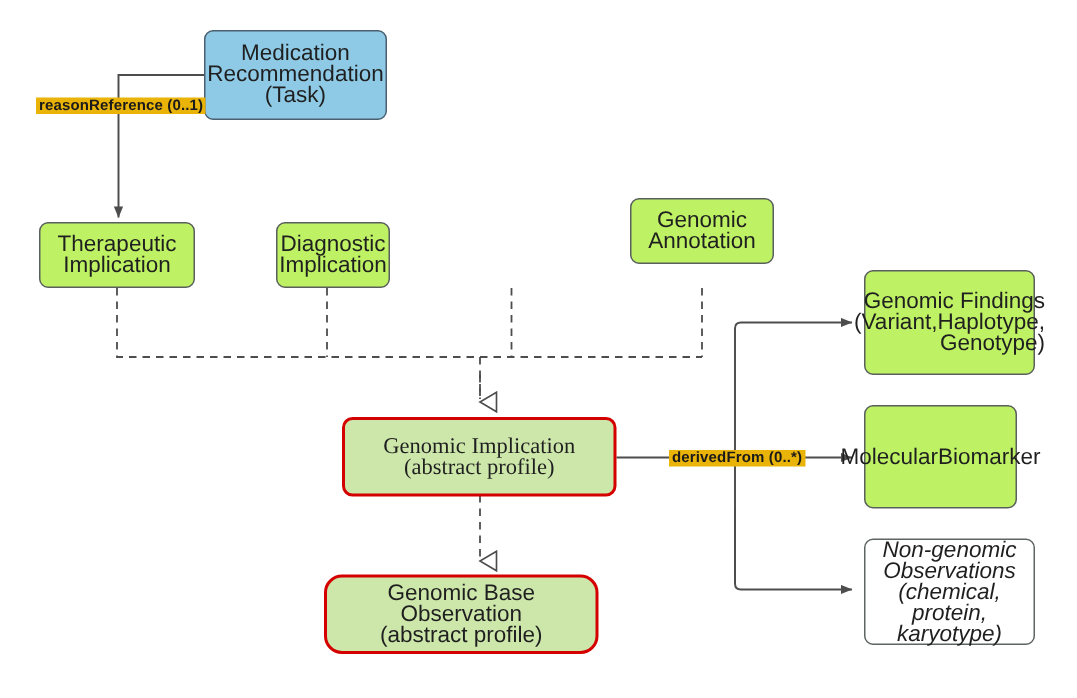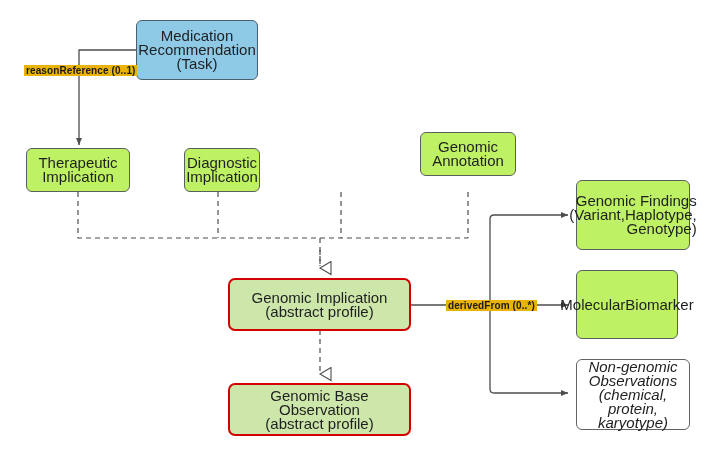--- a/index.html
+++ b/index.html
@@ -117,7 +117,7 @@
   <div class="node green" style="left:420px; top:132px; width:96px; height:44px;">Genomic
 Annotation</div>
 
-  <div class="node green-red" style="left:228px; top:278px; width:183px; height:53px;">Genomic Implication
+  <div class="node green-red" style="left:228px; top:278px; width:183px; height:53px;font-family:Liberation Serif, serif;">Genomic Implication
 (abstract profile)</div>
 
   <div class="node green-red" style="left:228px; top:383px; width:183px; height:53px;">Genomic Base Observation

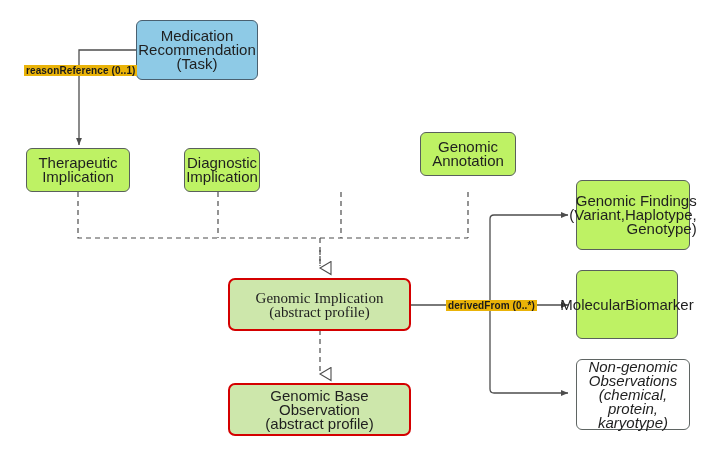--- a/index.html
+++ b/index.html
@@ -120,7 +120,7 @@
   <div class="node green-red" style="left:228px; top:278px; width:183px; height:53px;font-family:Liberation Serif, serif;">Genomic Implication
 (abstract profile)</div>
 
-  <div class="node green-red" style="left:228px; top:383px; width:183px; height:53px;">Genomic Base Observation
+  <div class="node green-red" style="left:216px; top:383px; width:183px; height:53px;border-radius:12px;">Genomic Base Observation
 (abstract profile)</div>
 
   <div class="node green" style="left:576px; top:180px; width:114px; height:70px;text-align:right;">Genomic Findings

